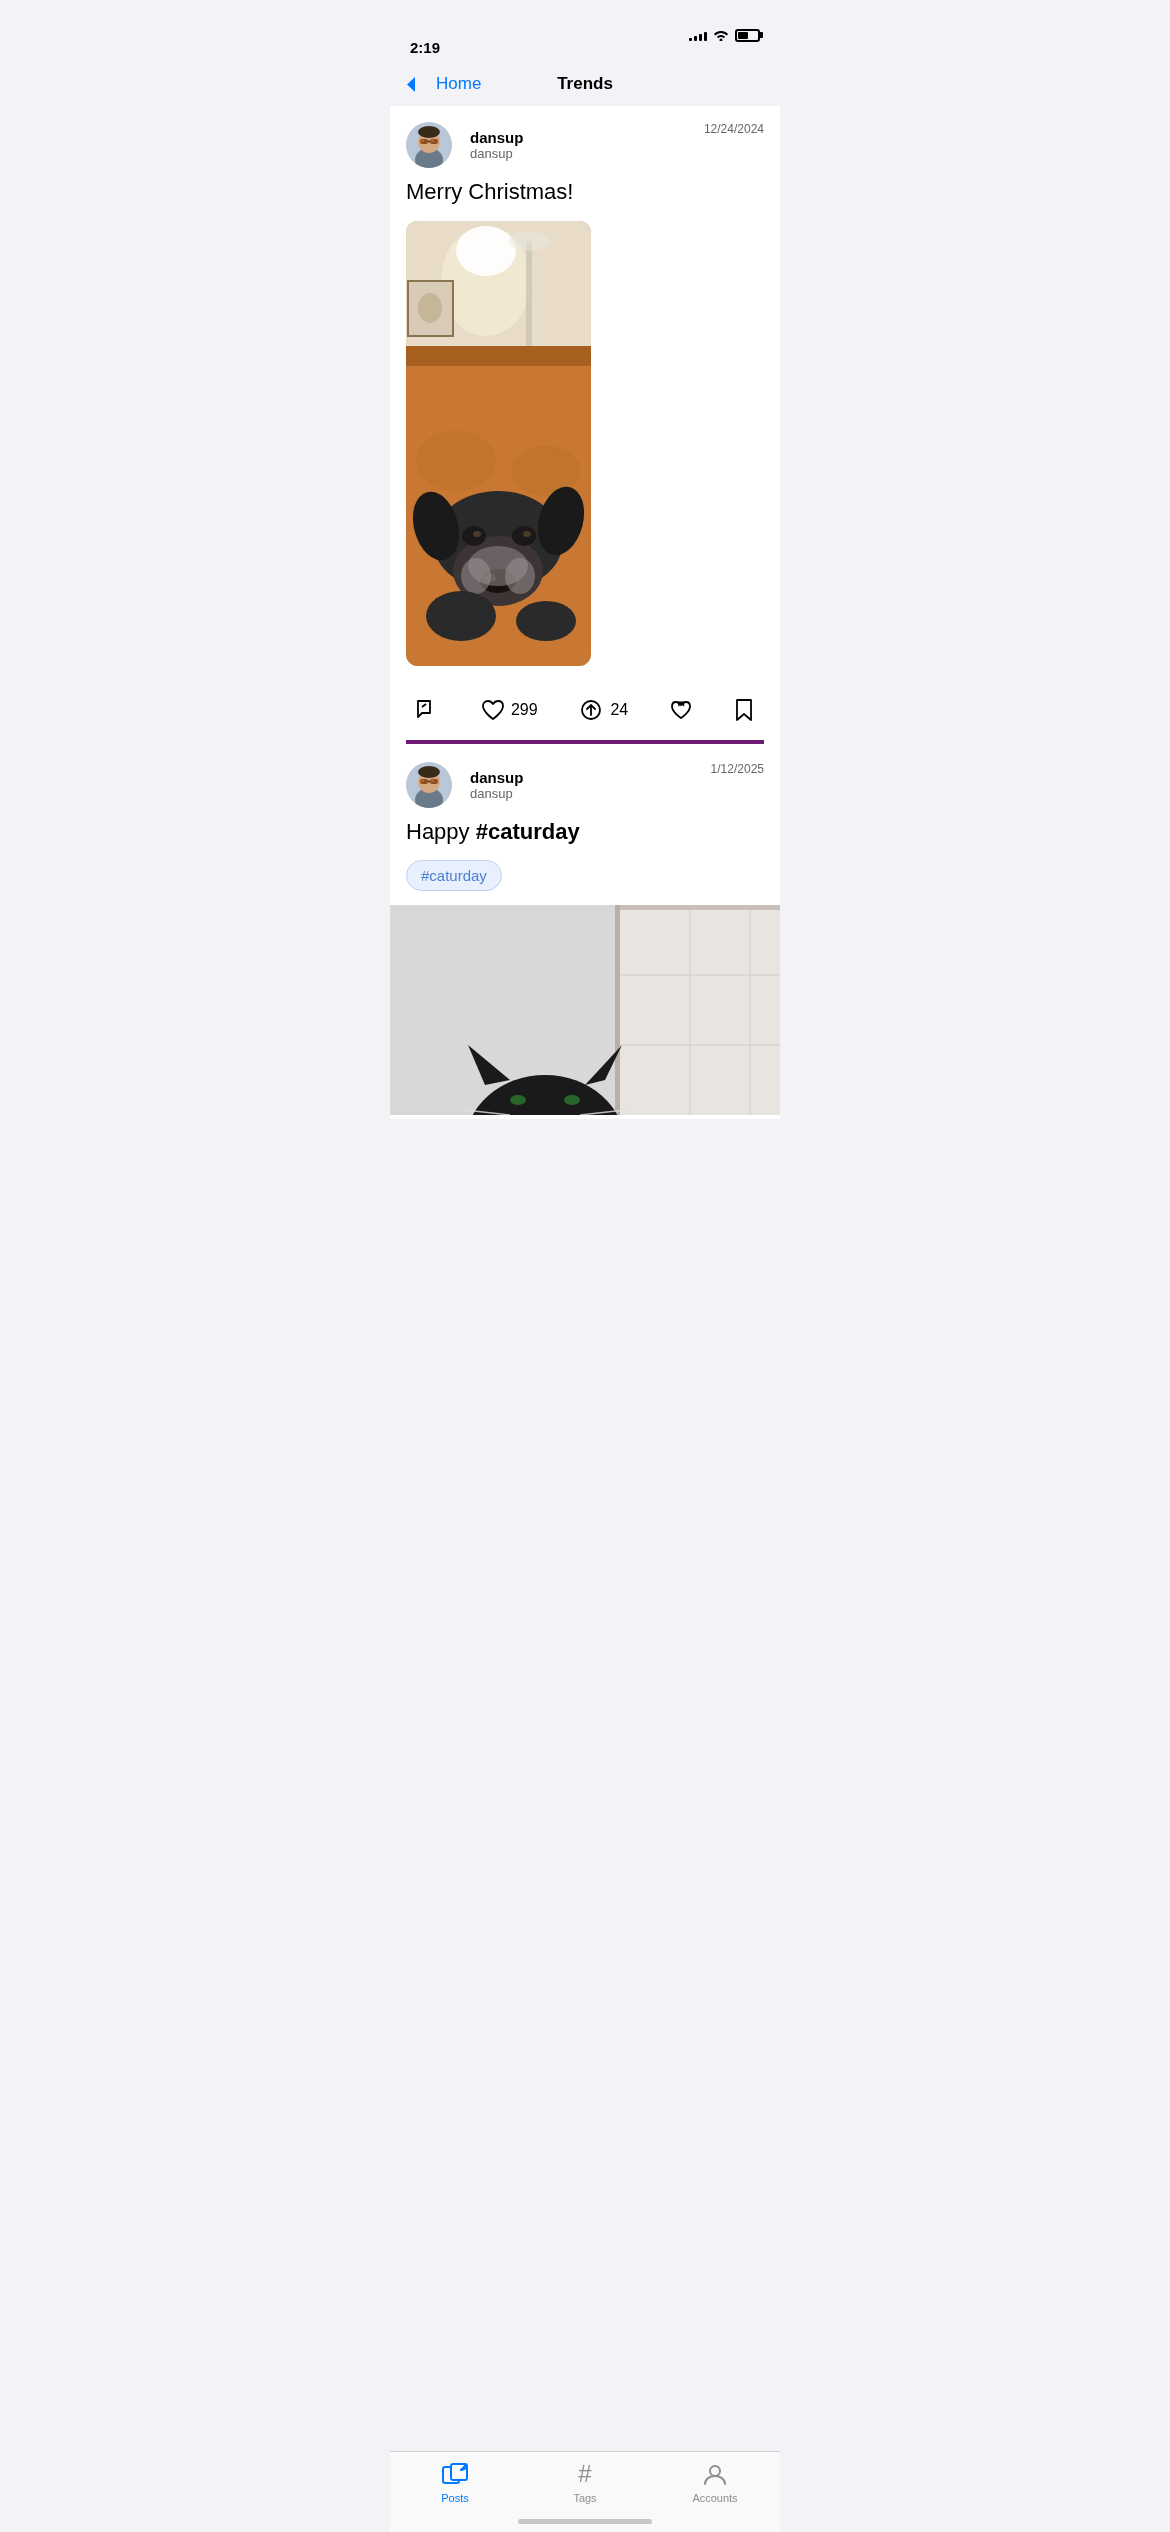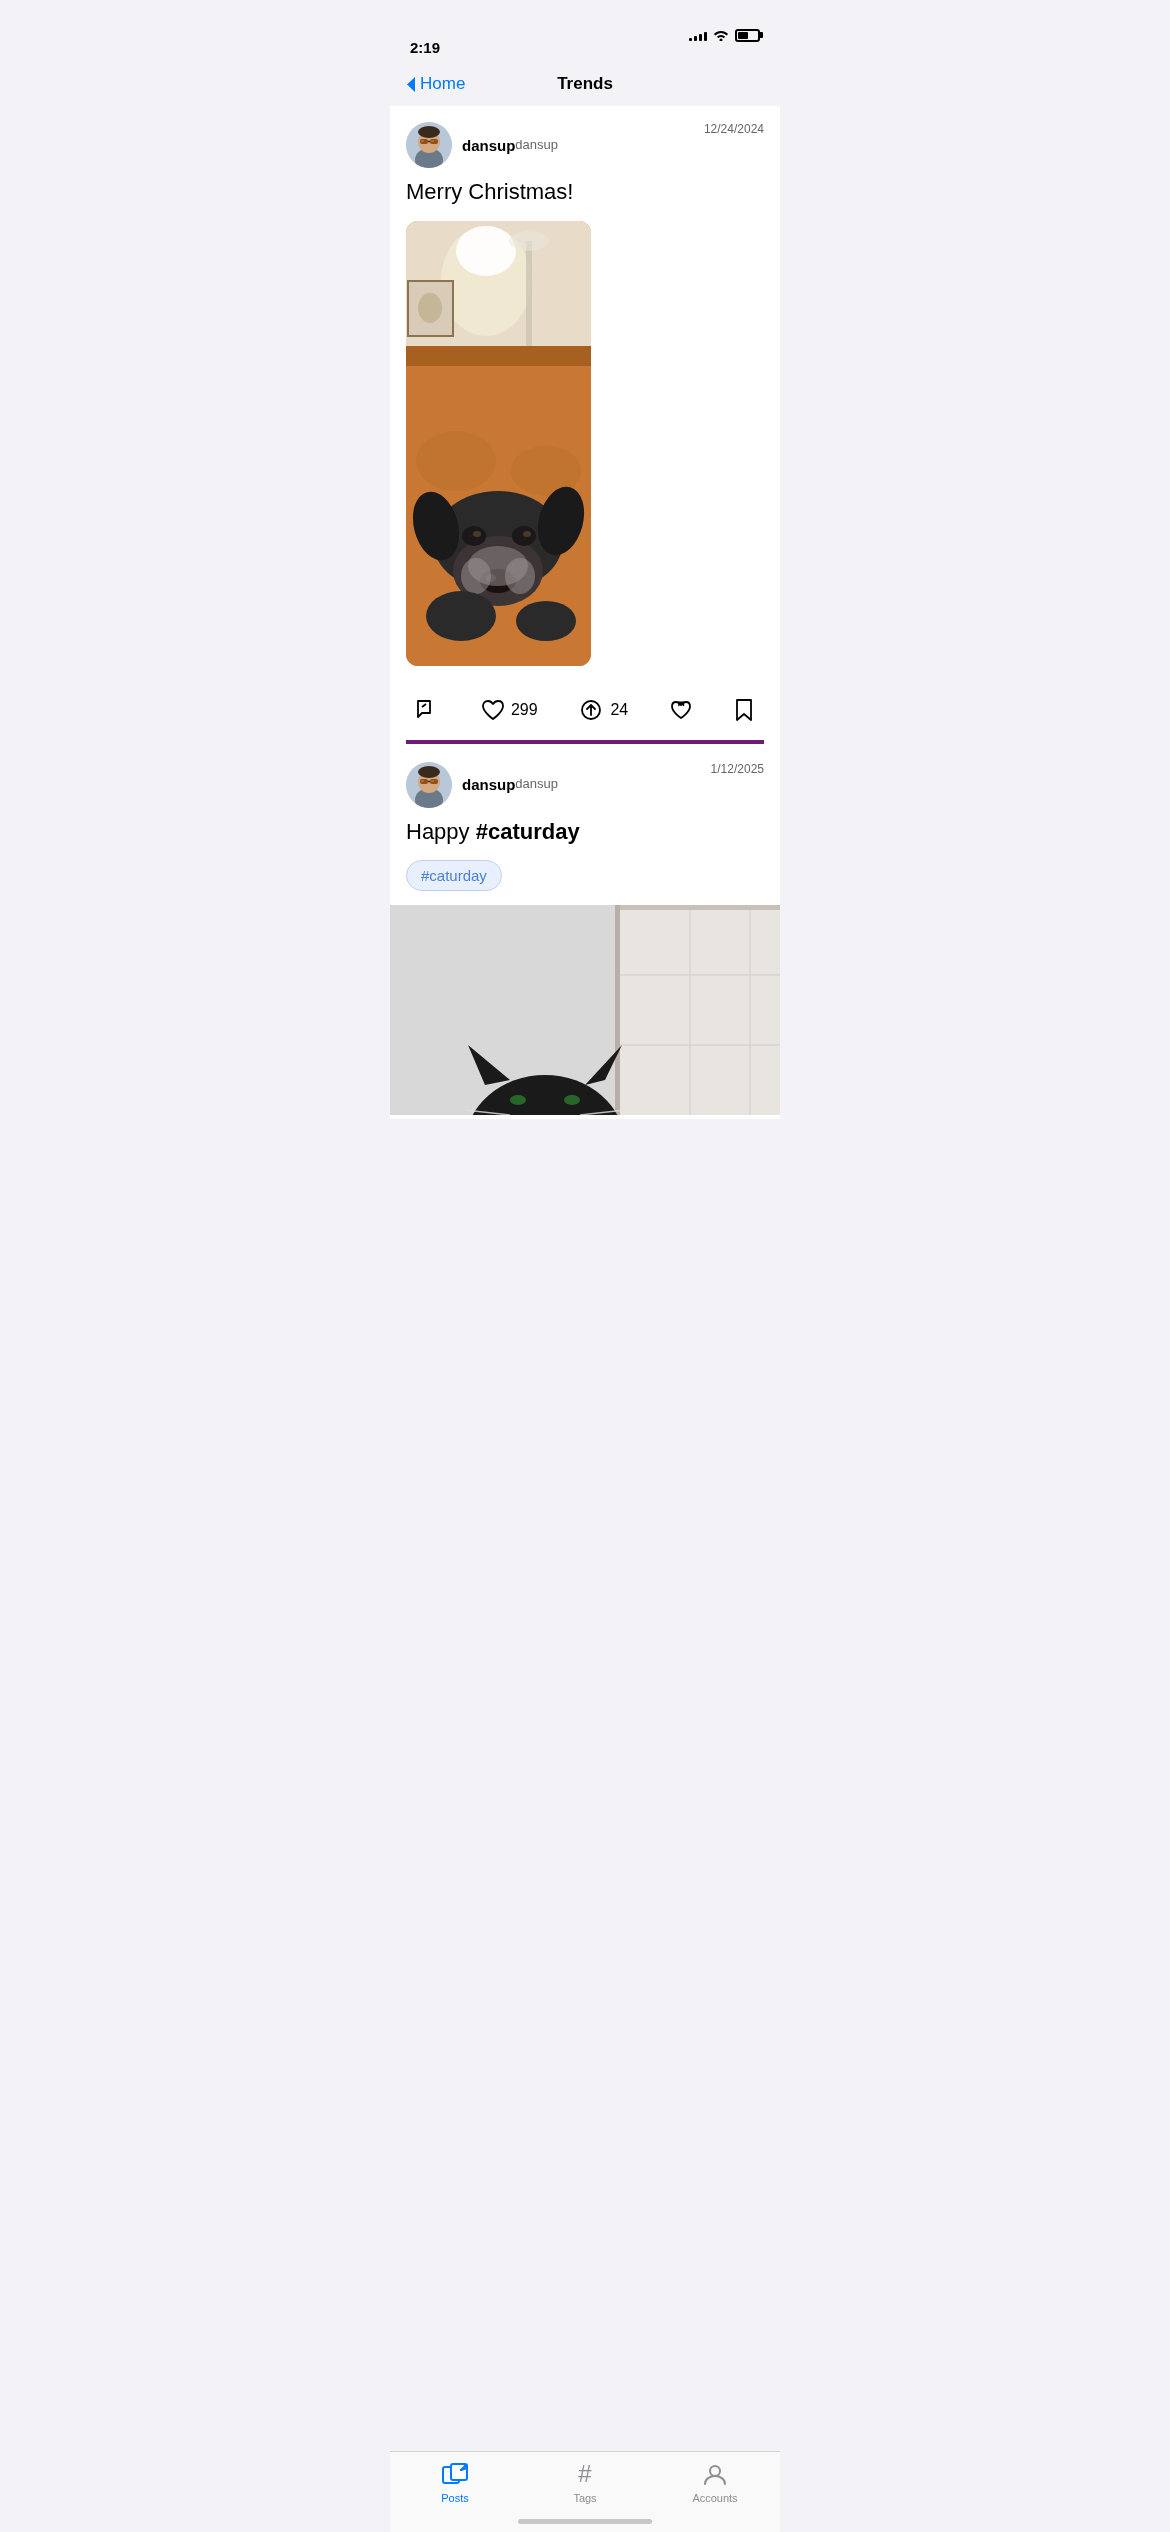--- a/index.html
+++ b/index.html
@@ -95,7 +95,7 @@
       left: 16px;
       display: flex;
       align-items: center;
-      gap: 4px;
+      gap: 20px;
       color: #007aff;
       font-size: 17px;
       cursor: pointer;

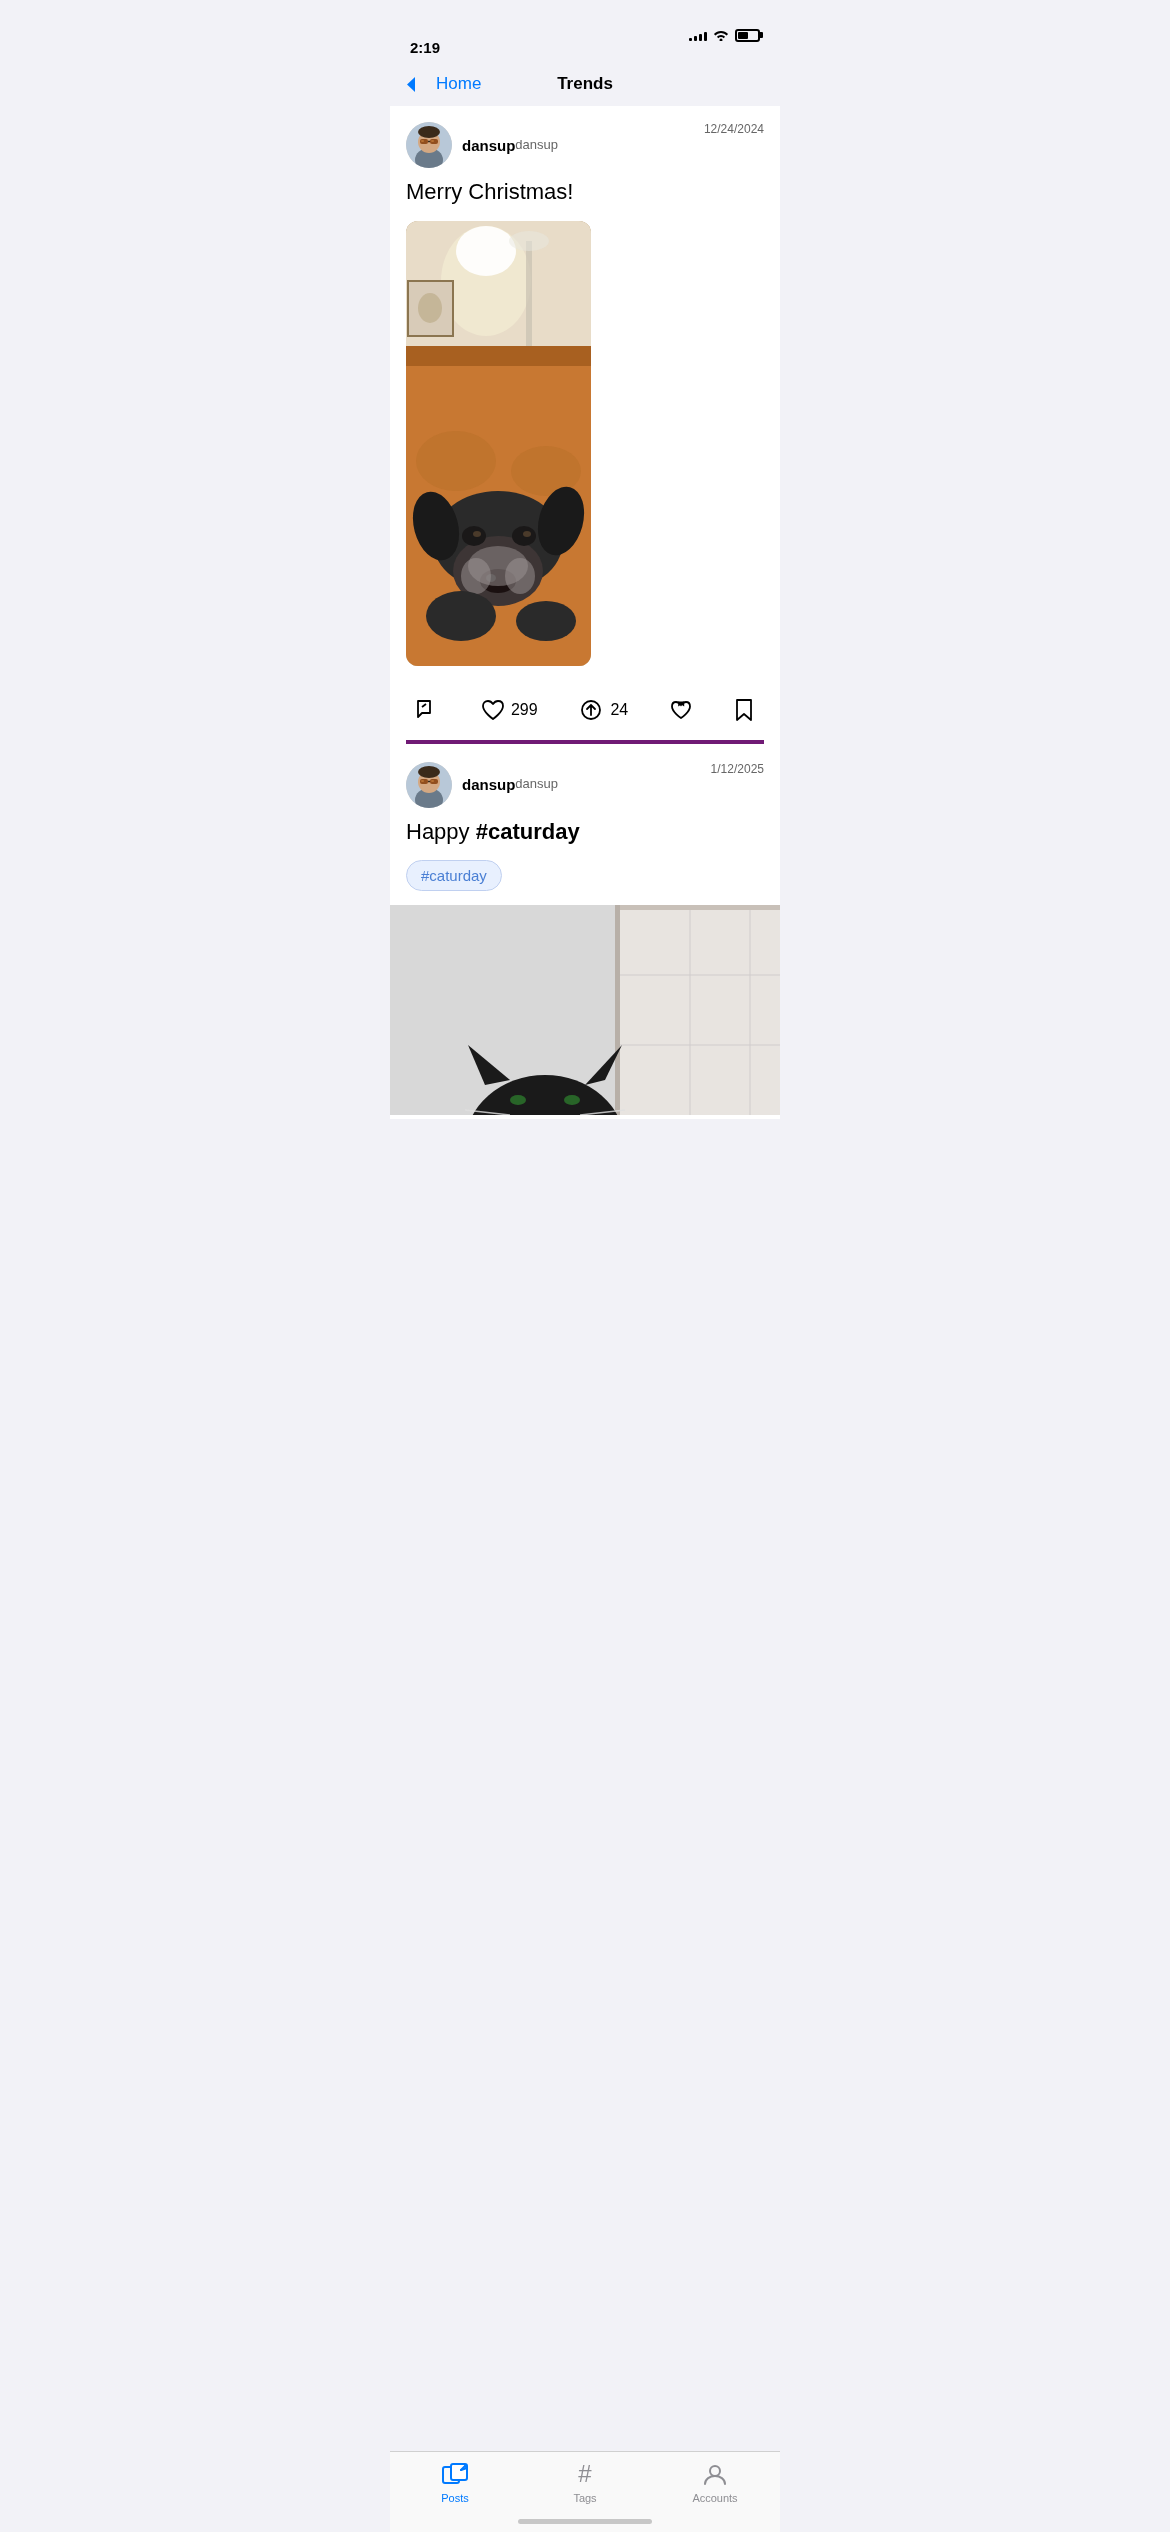--- a/index.html
+++ b/index.html
@@ -144,6 +144,8 @@
 
     .user-info {
       display: flex;
+      flex-direction: column;
+      margin-left: 8px;
     }
 
     .username-display {

